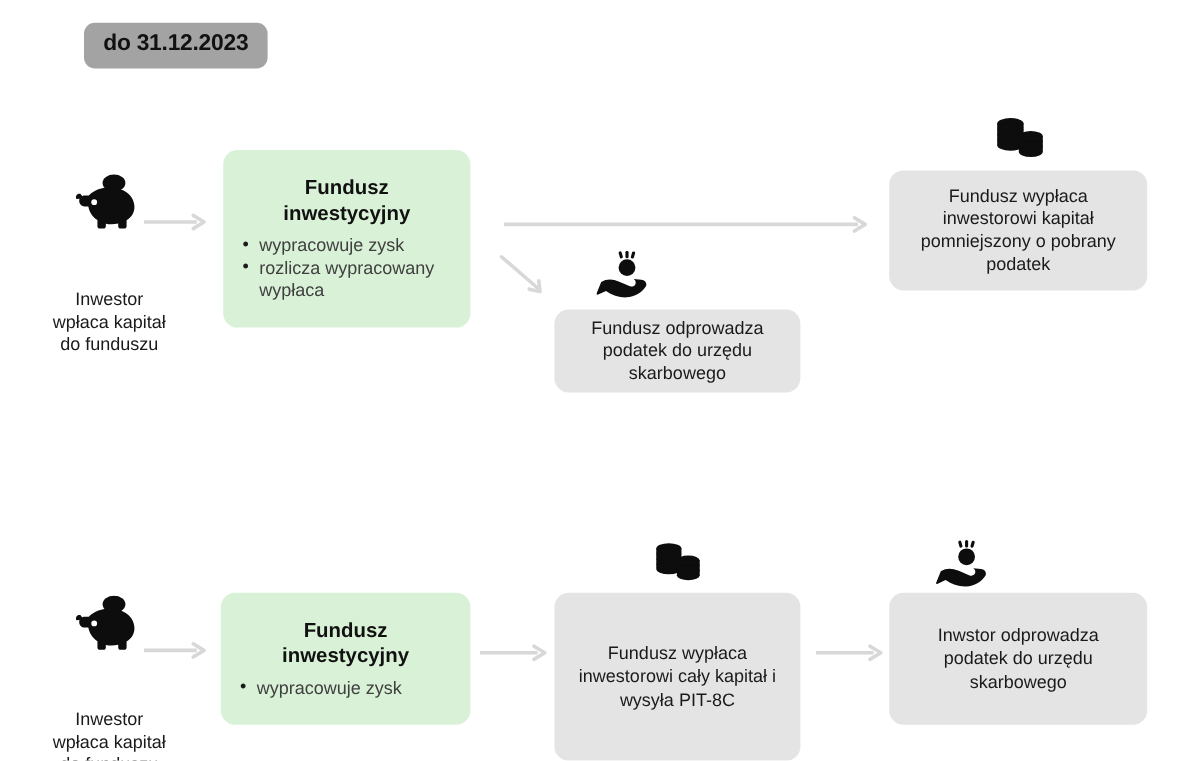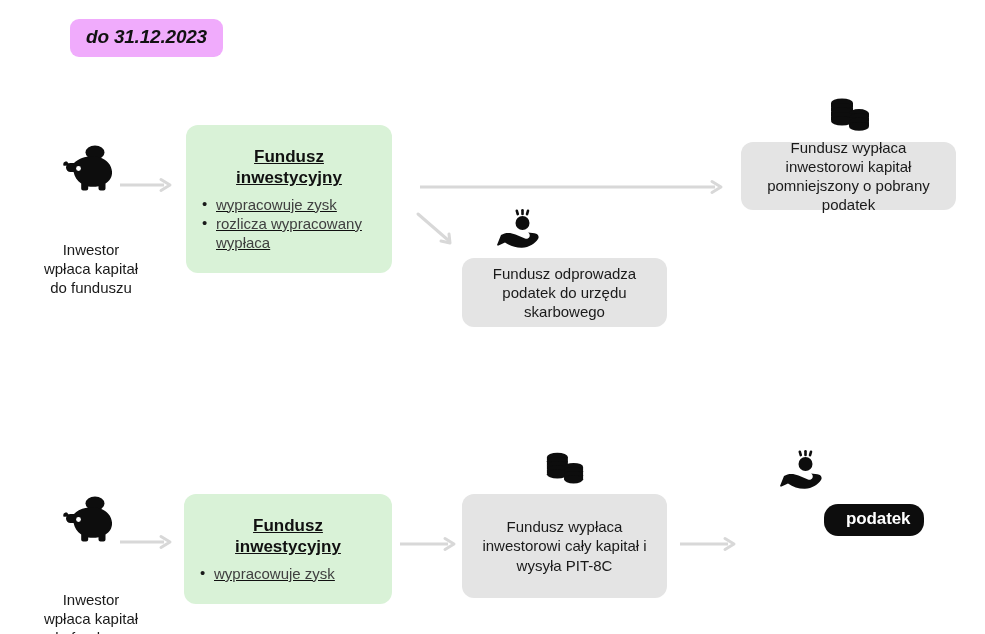--- a/index.html
+++ b/index.html
@@ -33,7 +33,7 @@
     padding: 7px 16px 9px 16px;
     white-space: nowrap;
   }
-  .period-gray { background: #f0abfc; font-style: italic; }
+  .period-gray { background: #a3a3a3; }
   .period-green { background: #d4f1d2; }
 
   

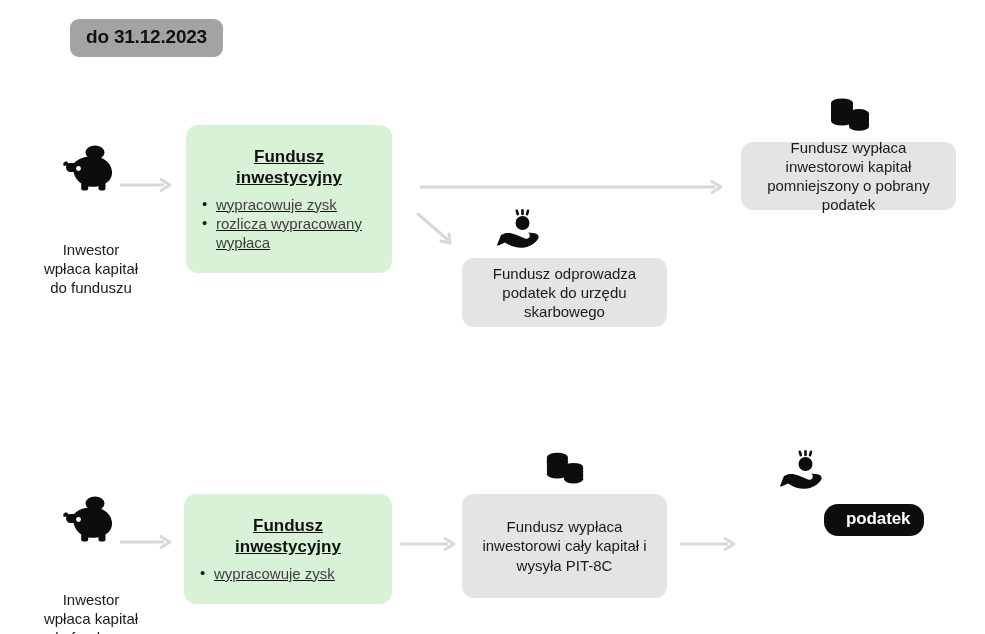--- a/index.html
+++ b/index.html
@@ -44,7 +44,7 @@
     flex-direction: column;
     justify-content: center;
   }
-  .card-green { background: #d9f2d7; text-decoration: underline; }
+  .card-green { background: #d9f2d7; }
   .card-gray  { background: #e4e4e4; }
 
   .card-title {

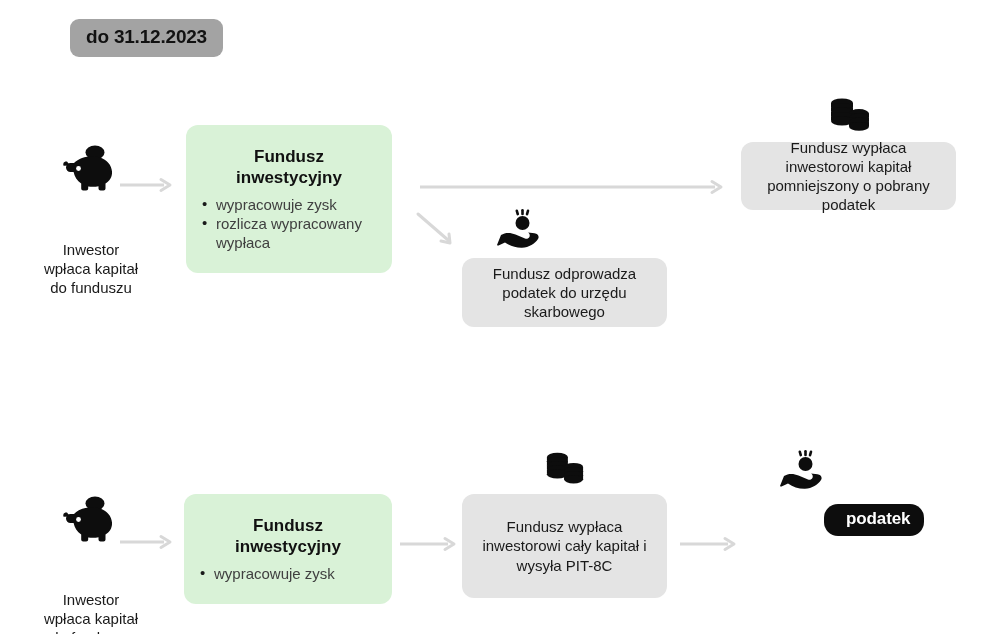--- a/index.html
+++ b/index.html
@@ -225,7 +225,7 @@
     </svg>
   </div>
 
-  <div class="abs card card-gray" style="left:741px; top:142px; width:215px; height:68px;">
+  <div class="abs card card-gray" style="left:741px; top:142px; width:215px; height:100px;">
     <div class="card-body">Fundusz wypłaca inwestorowi kapitał pomniejszony o pobrany podatek</div>
   </div>
 

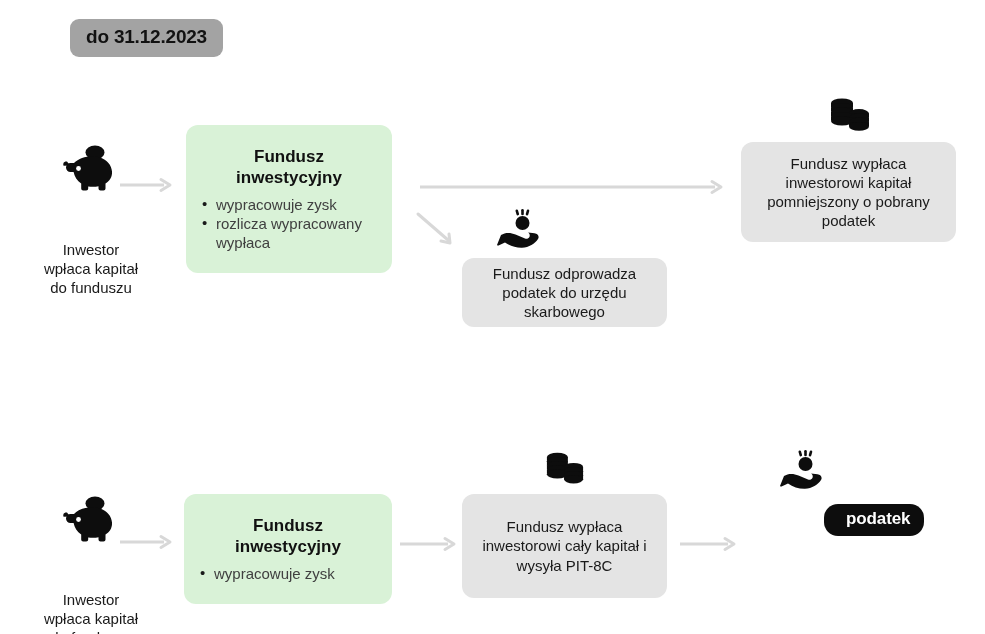--- a/index.html
+++ b/index.html
@@ -327,6 +327,9 @@
     <span class="tax-pill">podatek</span>
   </div>
 
+  <div class="abs card card-gray" style="left:741px; top:494px; width:215px; height:110px;">
+    <div class="card-body">Inwstor odprowadza podatek do urzędu skarbowego</div>
+  </div>
 
 </div>
 

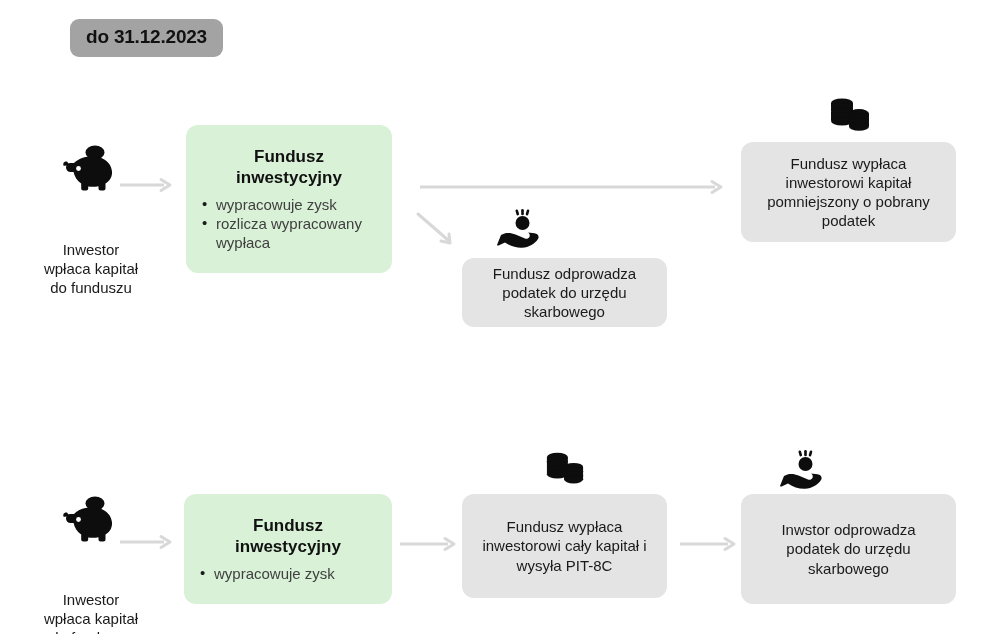--- a/index.html
+++ b/index.html
@@ -297,7 +297,7 @@
     </svg>
   </div>
 
-  <div class="abs card card-gray" style="left:462px; top:494px; width:205px; height:104px;">
+  <div class="abs card card-gray" style="left:462px; top:494px; width:205px; height:140px;">
     <div class="card-body">Fundusz wypłaca inwestorowi cały kapitał i wysyła PIT-8C</div>
   </div>
 

